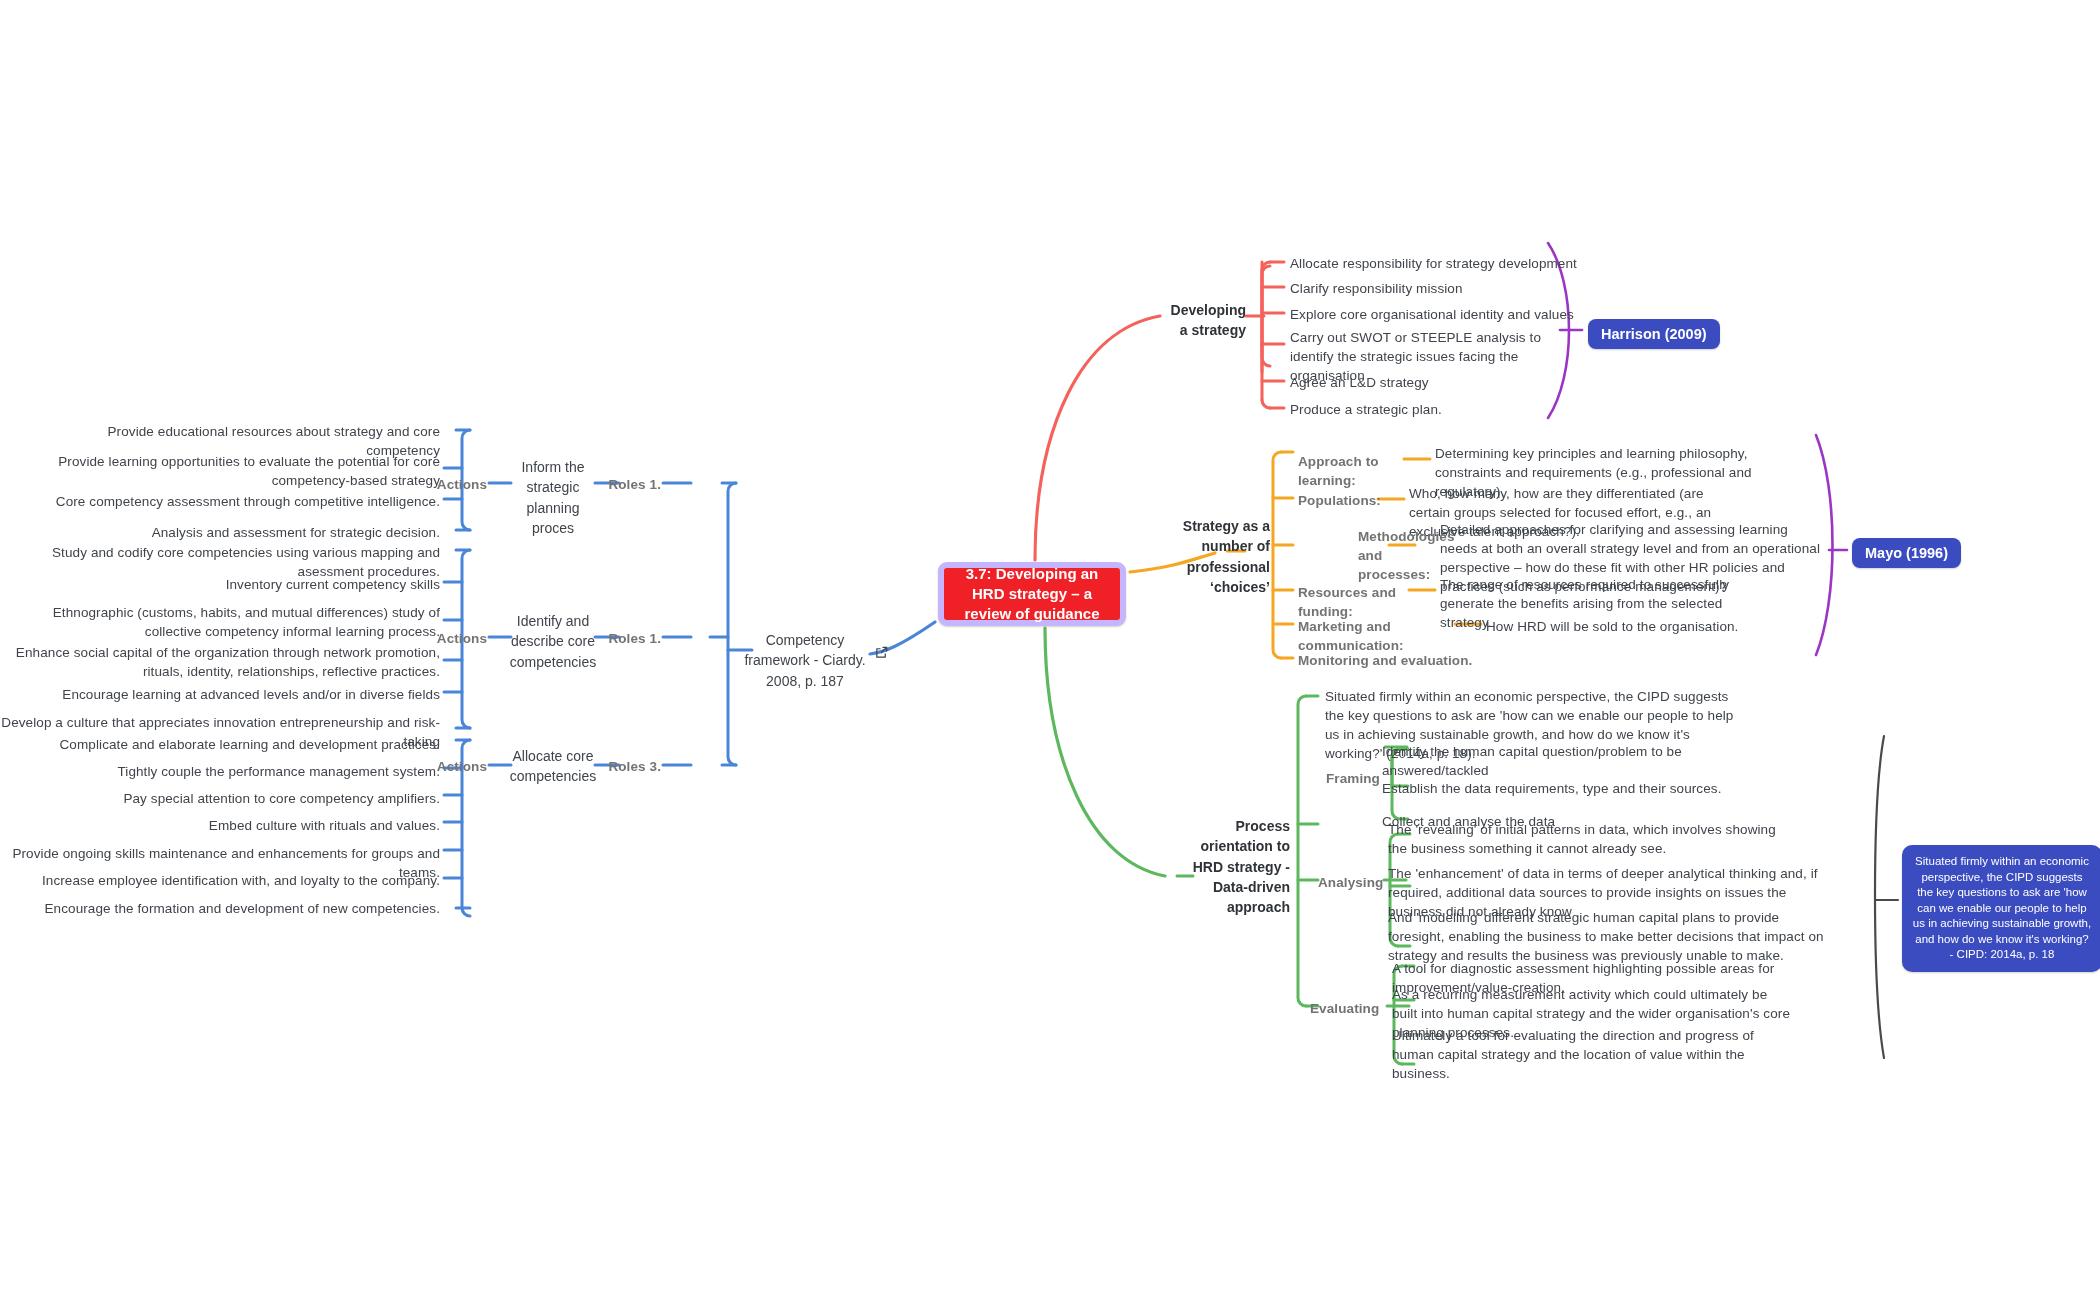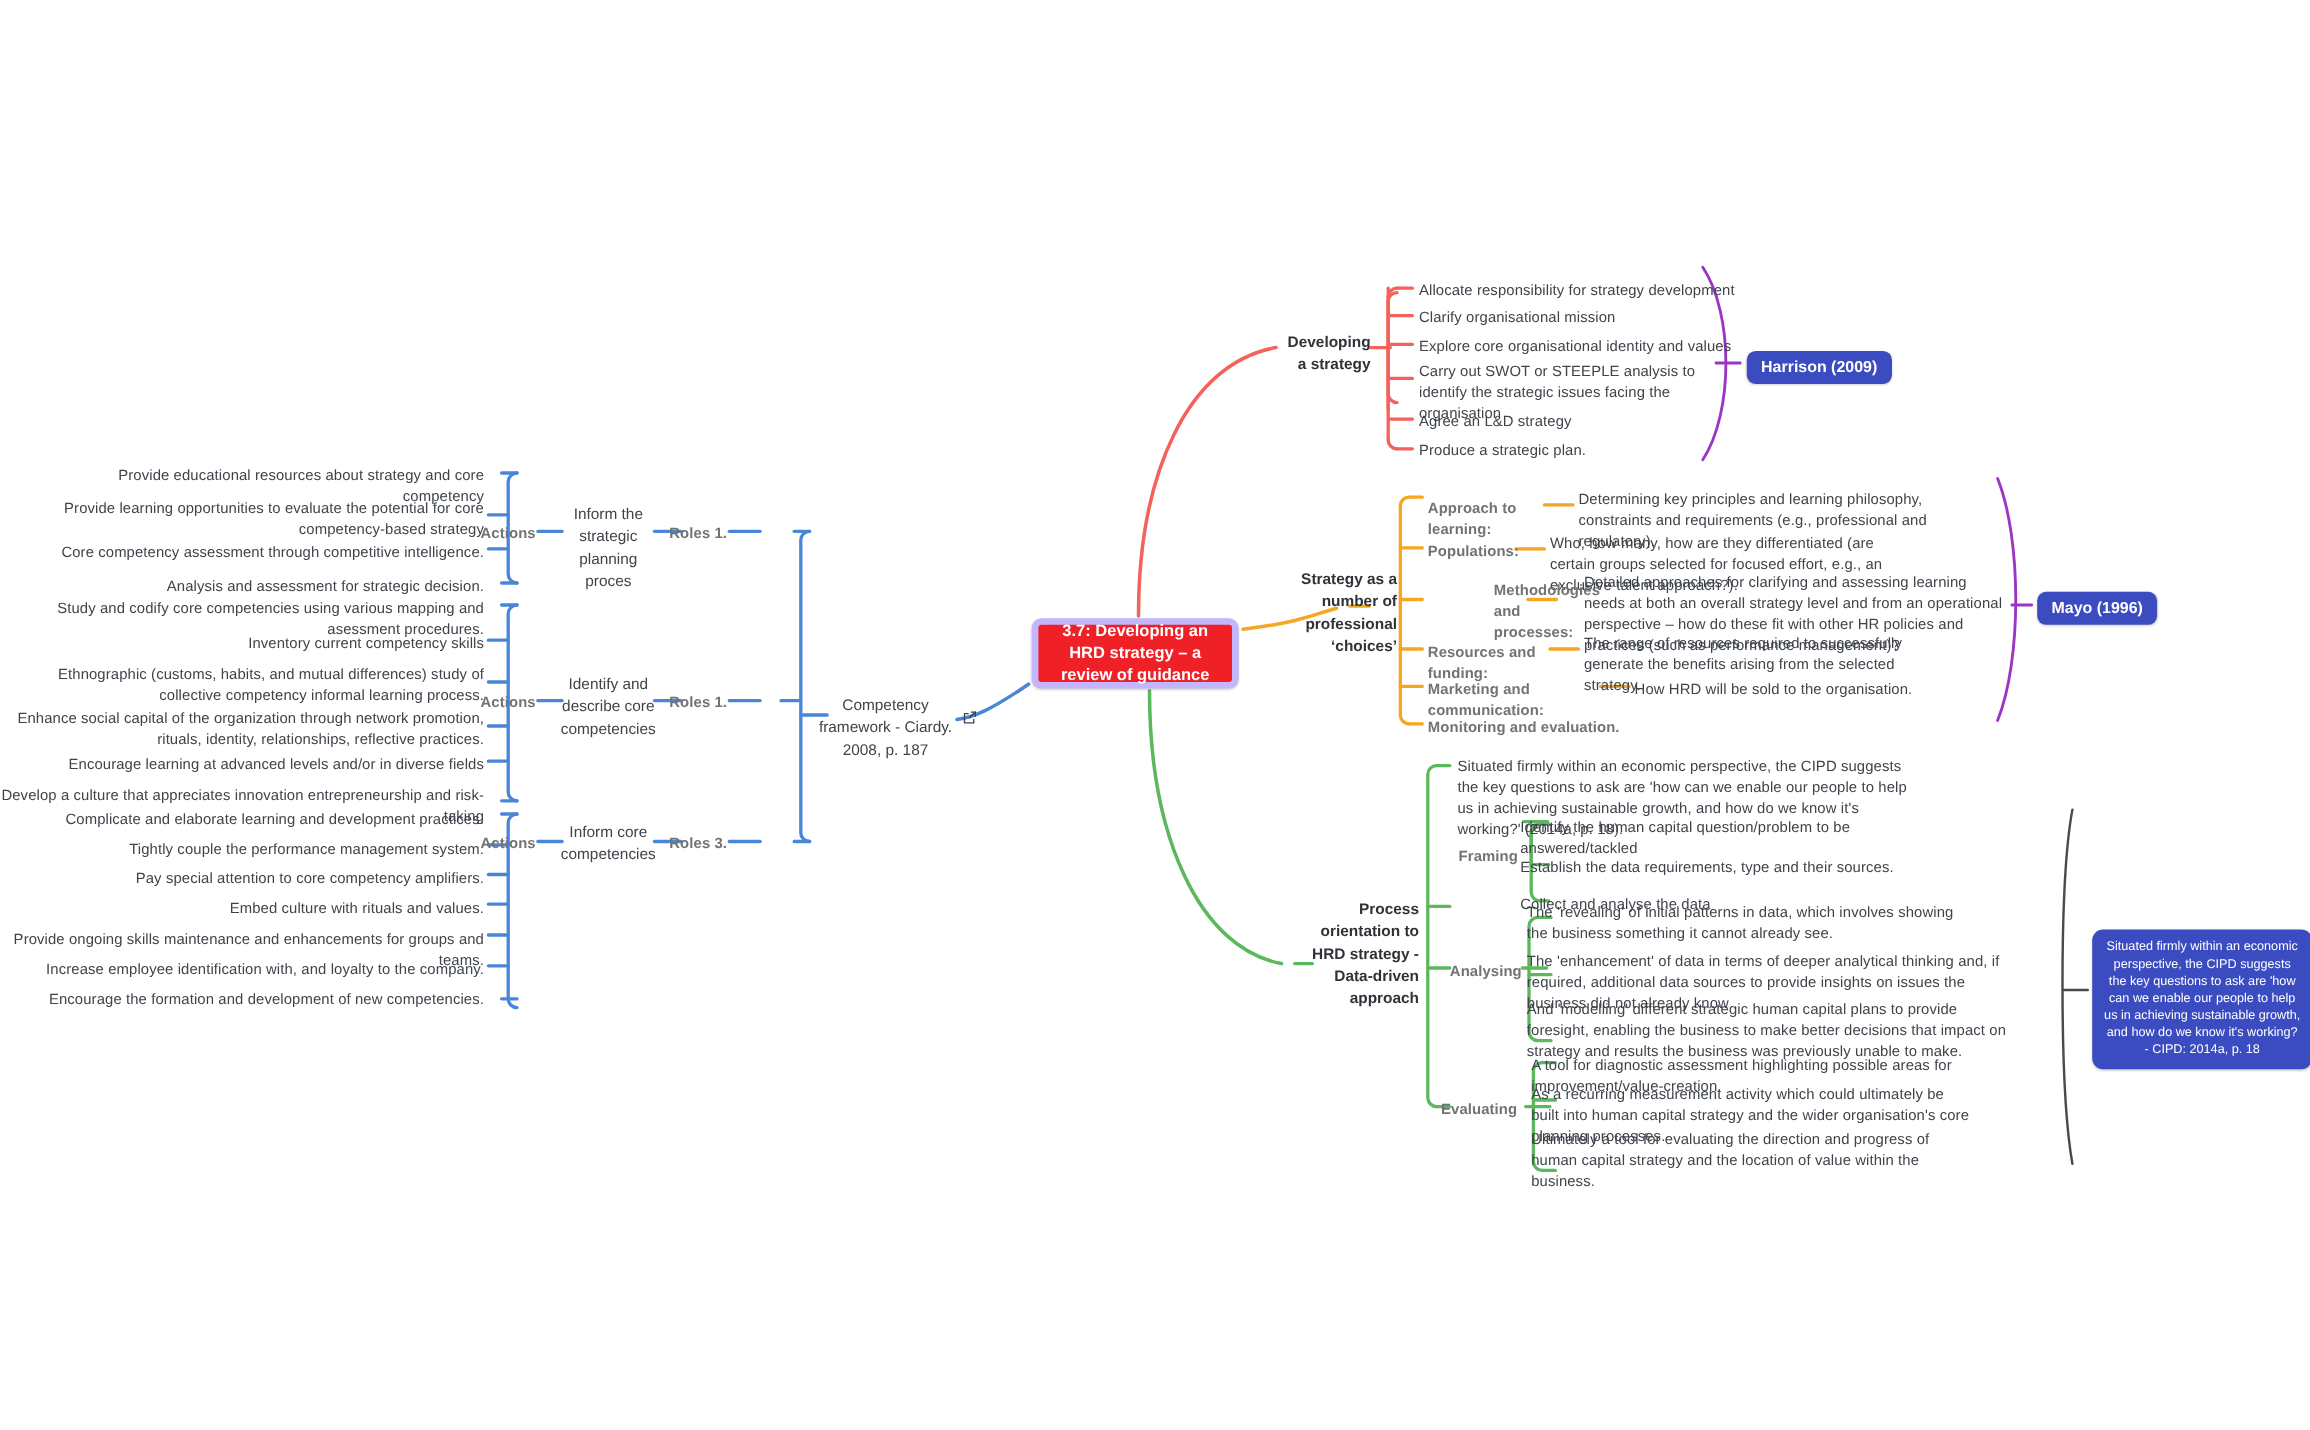--- a/index.html
+++ b/index.html
@@ -168,7 +168,7 @@
   <div class="node midb" style="left:1160px;top:300px;width:86px;">Developing a strategy</div>
 
   <div class="node leaf l" style="left:1290px;top:254px;width:300px;">Allocate responsibility for strategy development</div>
-  <div class="node leaf l" style="left:1290px;top:279px;width:300px;">Clarify organisational mission</div>
+  <div class="node leaf l" style="left:1290px;top:279px;width:300px;">Clarify responsibility mission</div>
   <div class="node leaf l" style="left:1290px;top:305px;width:300px;">Explore core organisational identity and values</div>
   <div class="node leaf l" style="left:1290px;top:328px;width:268px;">Carry out SWOT or STEEPLE analysis to identify the strategic issues facing the organisation</div>
   <div class="node leaf l" style="left:1290px;top:373px;width:300px;">Agree an L&amp;D strategy</div>

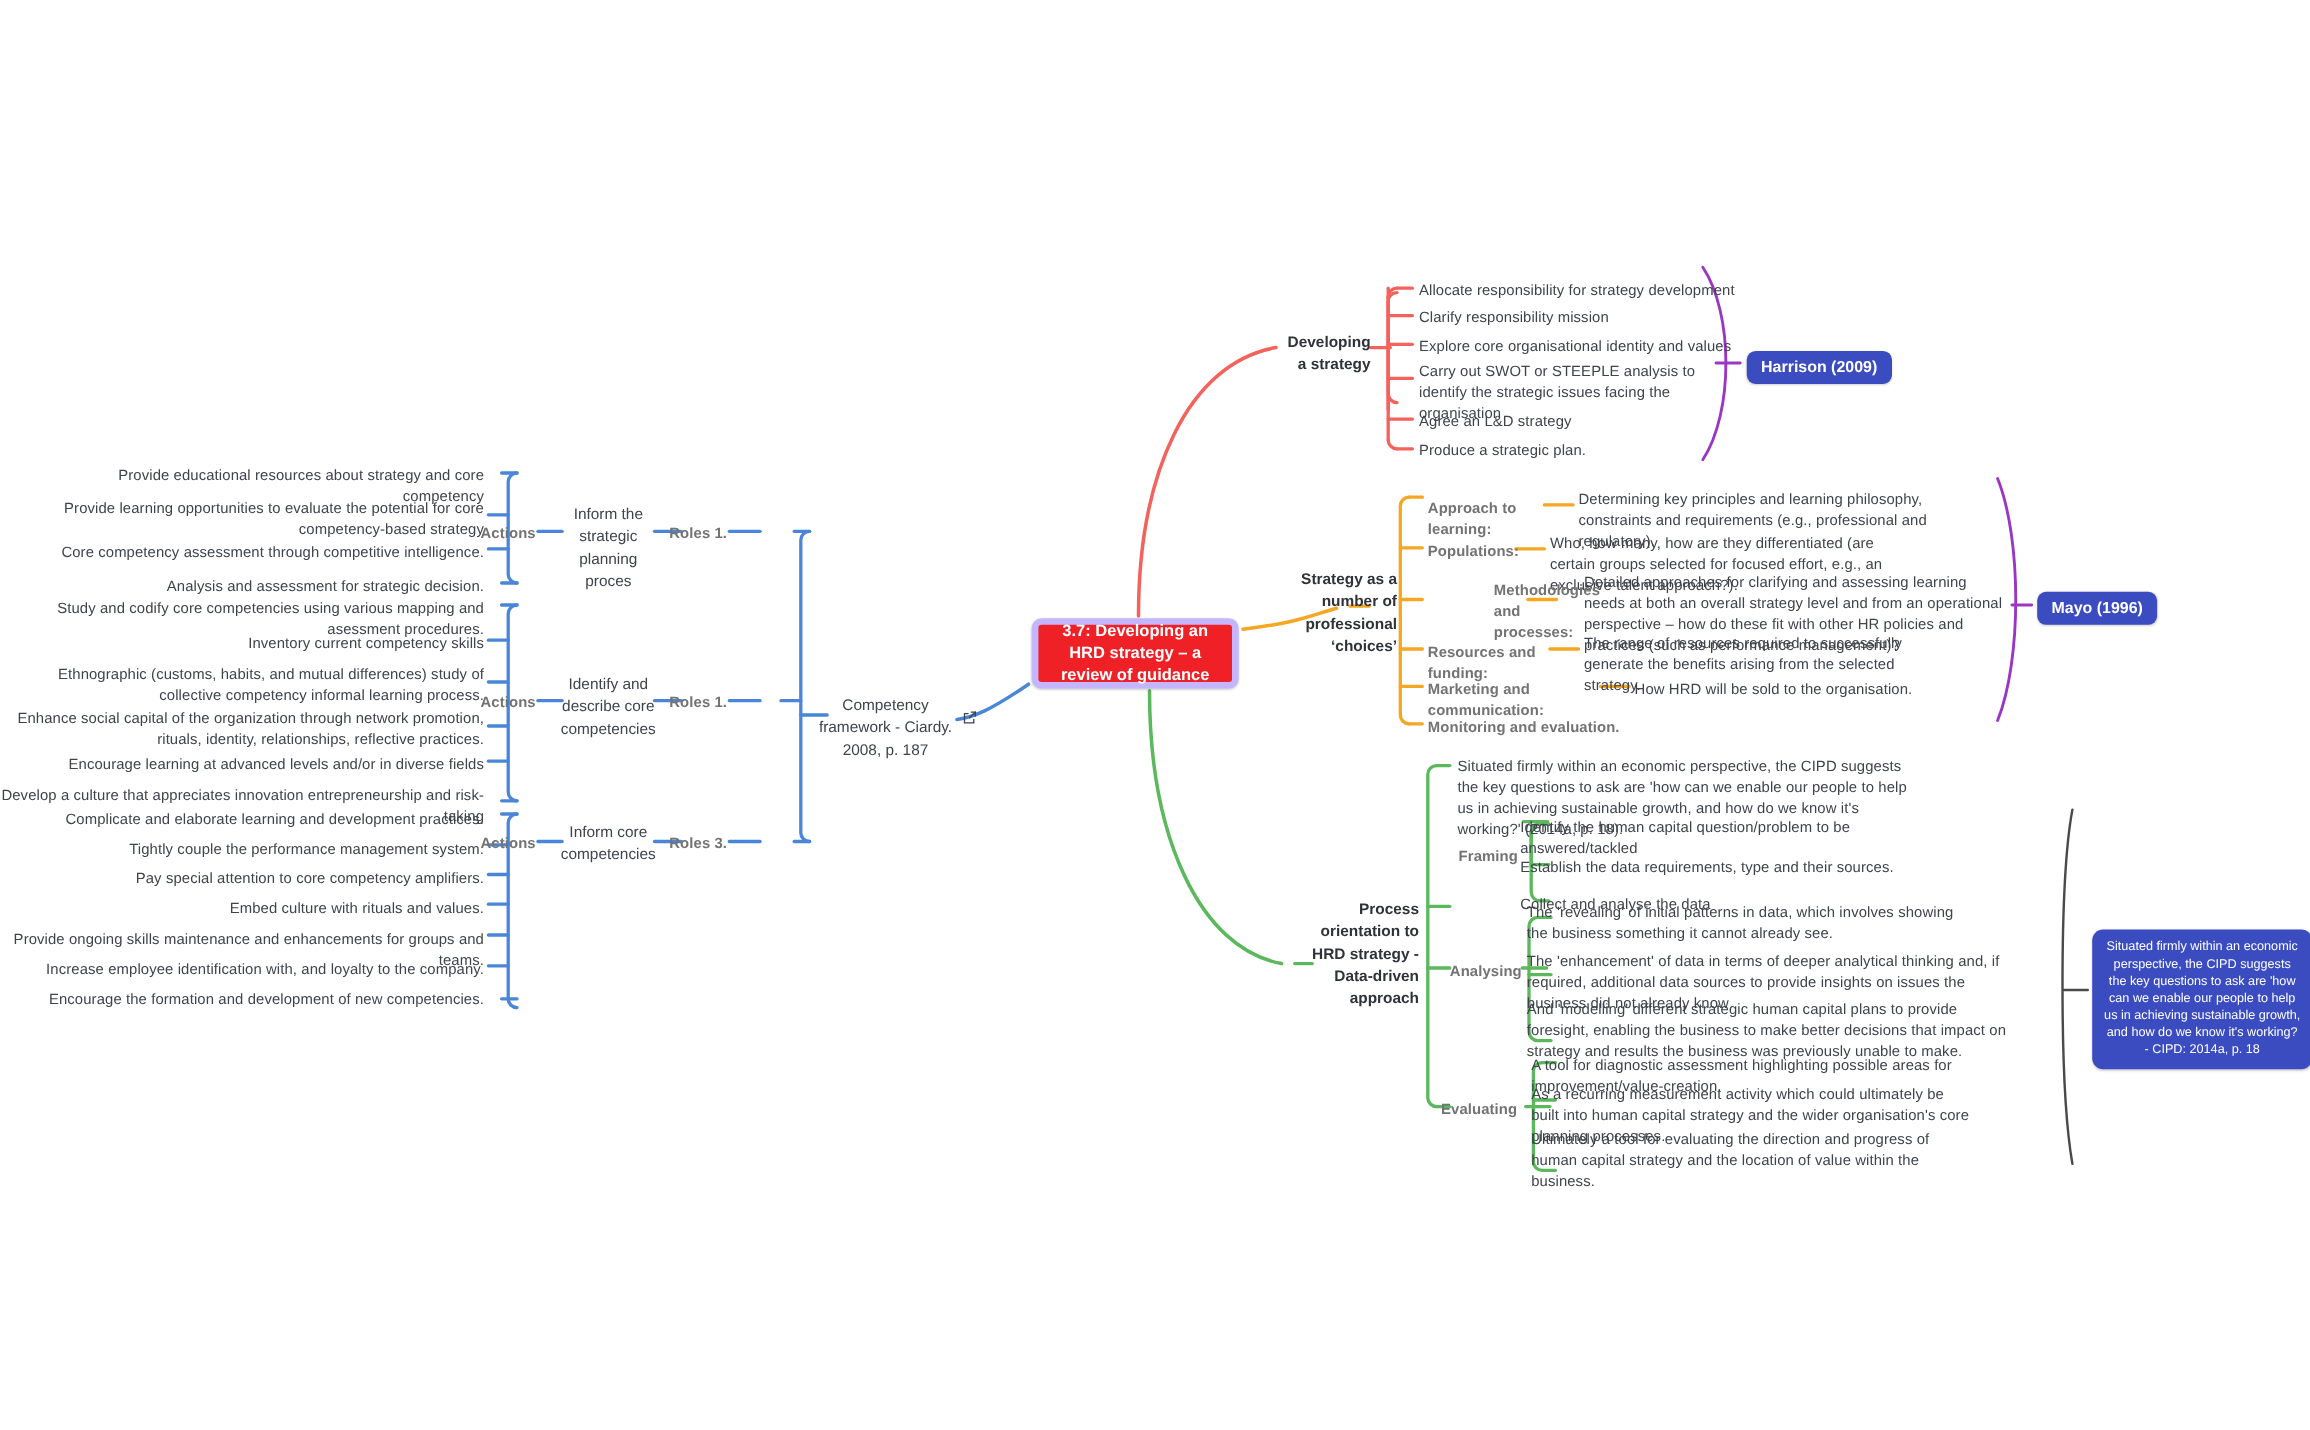--- a/index.html
+++ b/index.html
@@ -234,7 +234,7 @@
 
   <div class="node mid" style="left:511px;top:457px;width:84px;">Inform the strategic planning proces</div>
   <div class="node mid" style="left:505px;top:611px;width:96px;">Identify and describe core competencies</div>
-  <div class="node mid" style="left:509px;top:746px;width:88px;">Inform core competencies</div>
+  <div class="node mid" style="left:509px;top:746px;width:88px;">Allocate core competencies</div>
 
   <div class="node leaf r bold" style="left:413px;top:475px;width:74px;">Actions</div>
   <div class="node leaf r bold" style="left:413px;top:629px;width:74px;">Actions</div>

